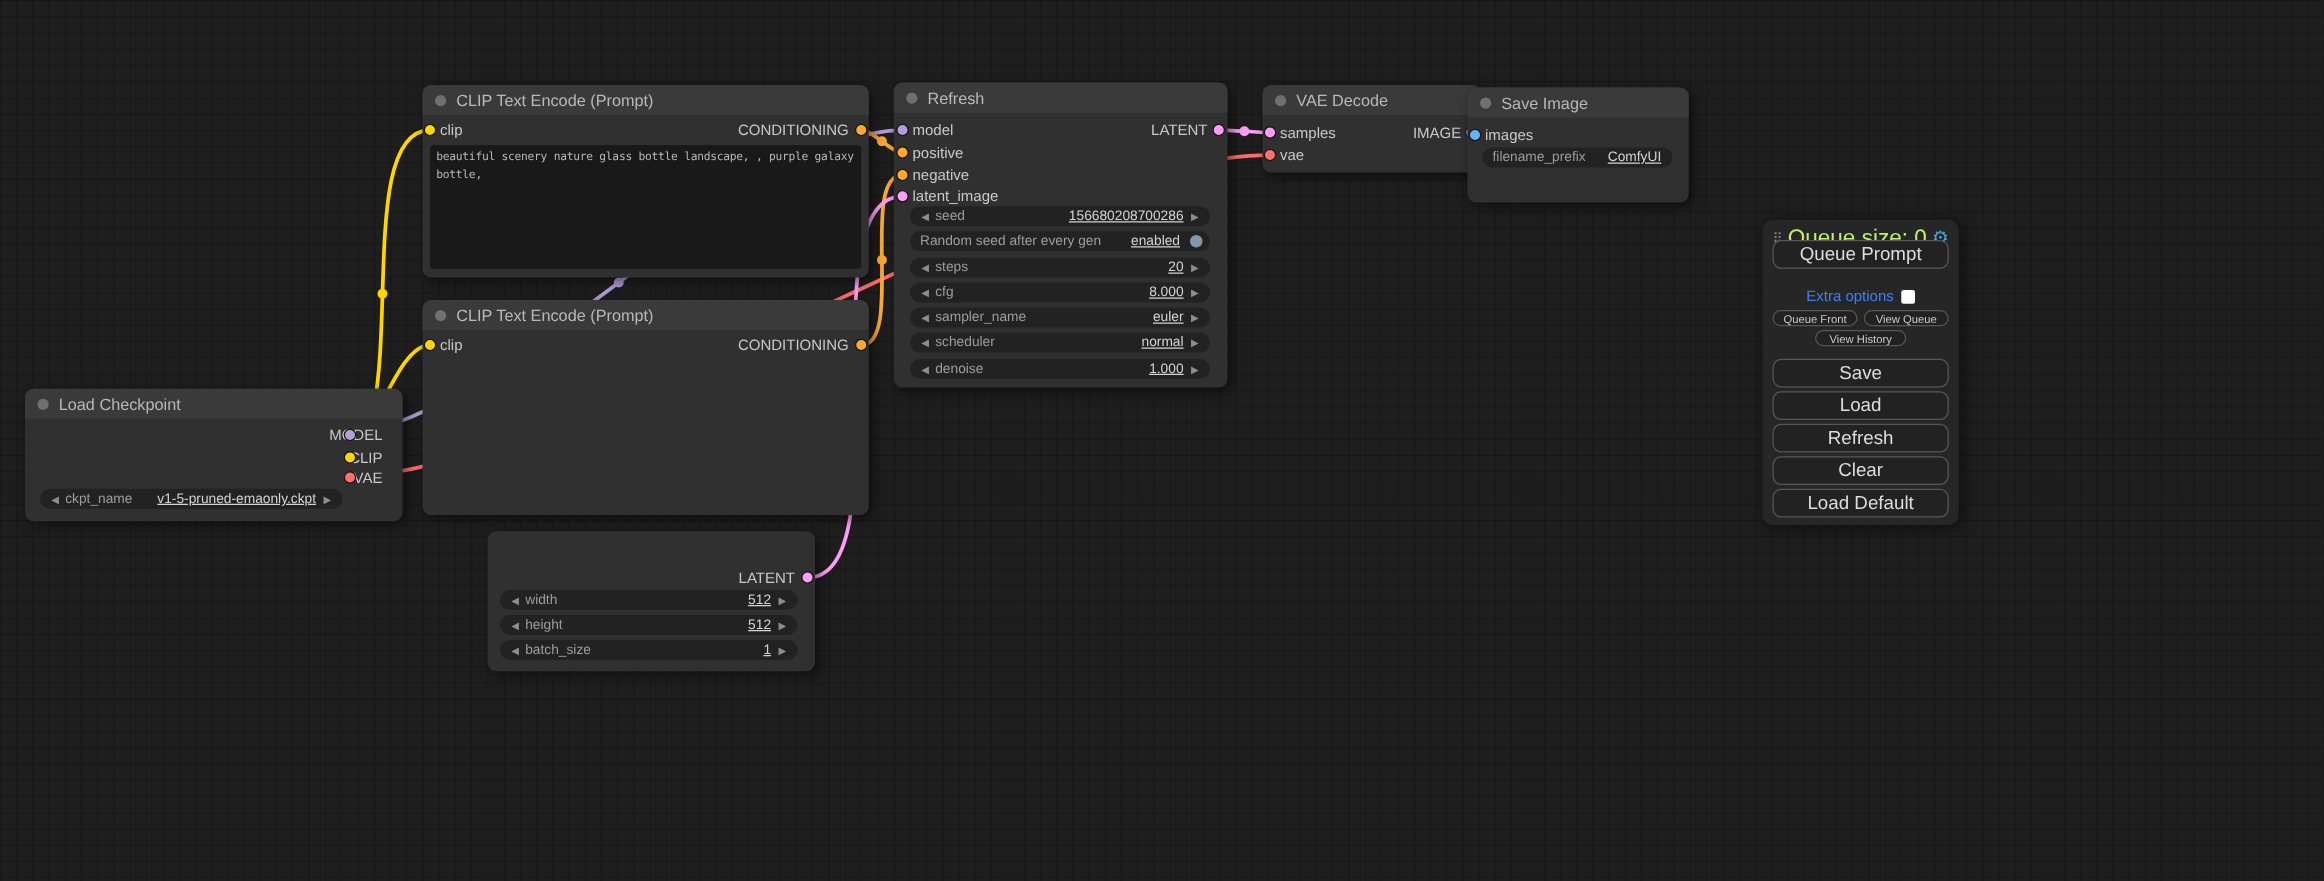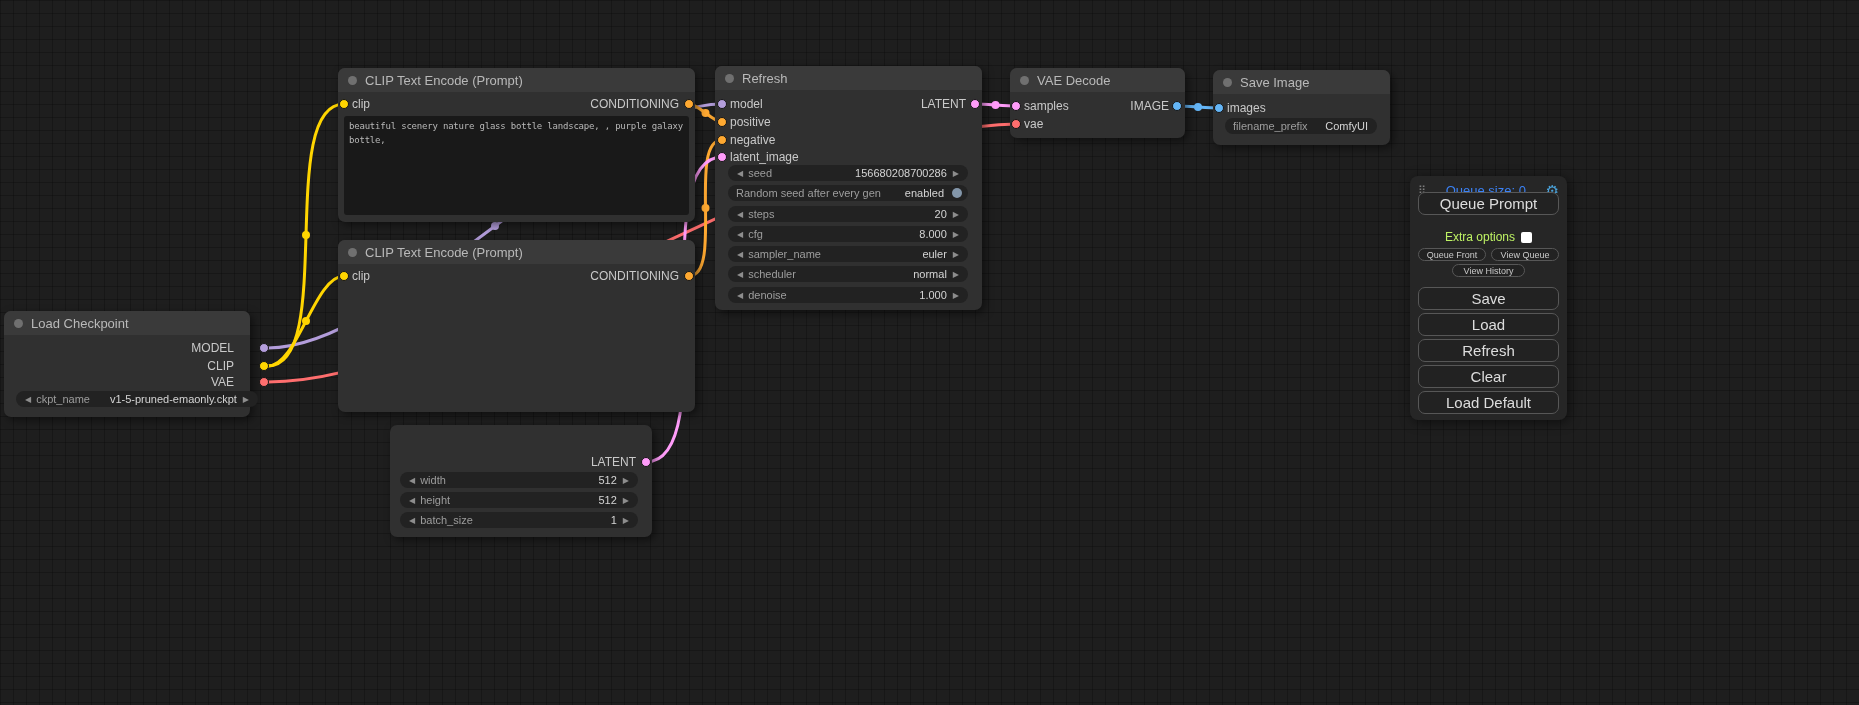--- a/index.html
+++ b/index.html
@@ -200,7 +200,7 @@
     <span class="port" style="left: 162px; top: 33px; background: rgb(100, 181, 246);"></span>
   </div>
 
-  <div class="node" style="left:1213px;top:70px;width:177px;height:75px">
+  <div class="node" style="left:1174px;top:70px;width:177px;height:92px">
     <div class="node-title">
       <span class="title-dot"></span>
       <span class="title-text">Save Image</span>

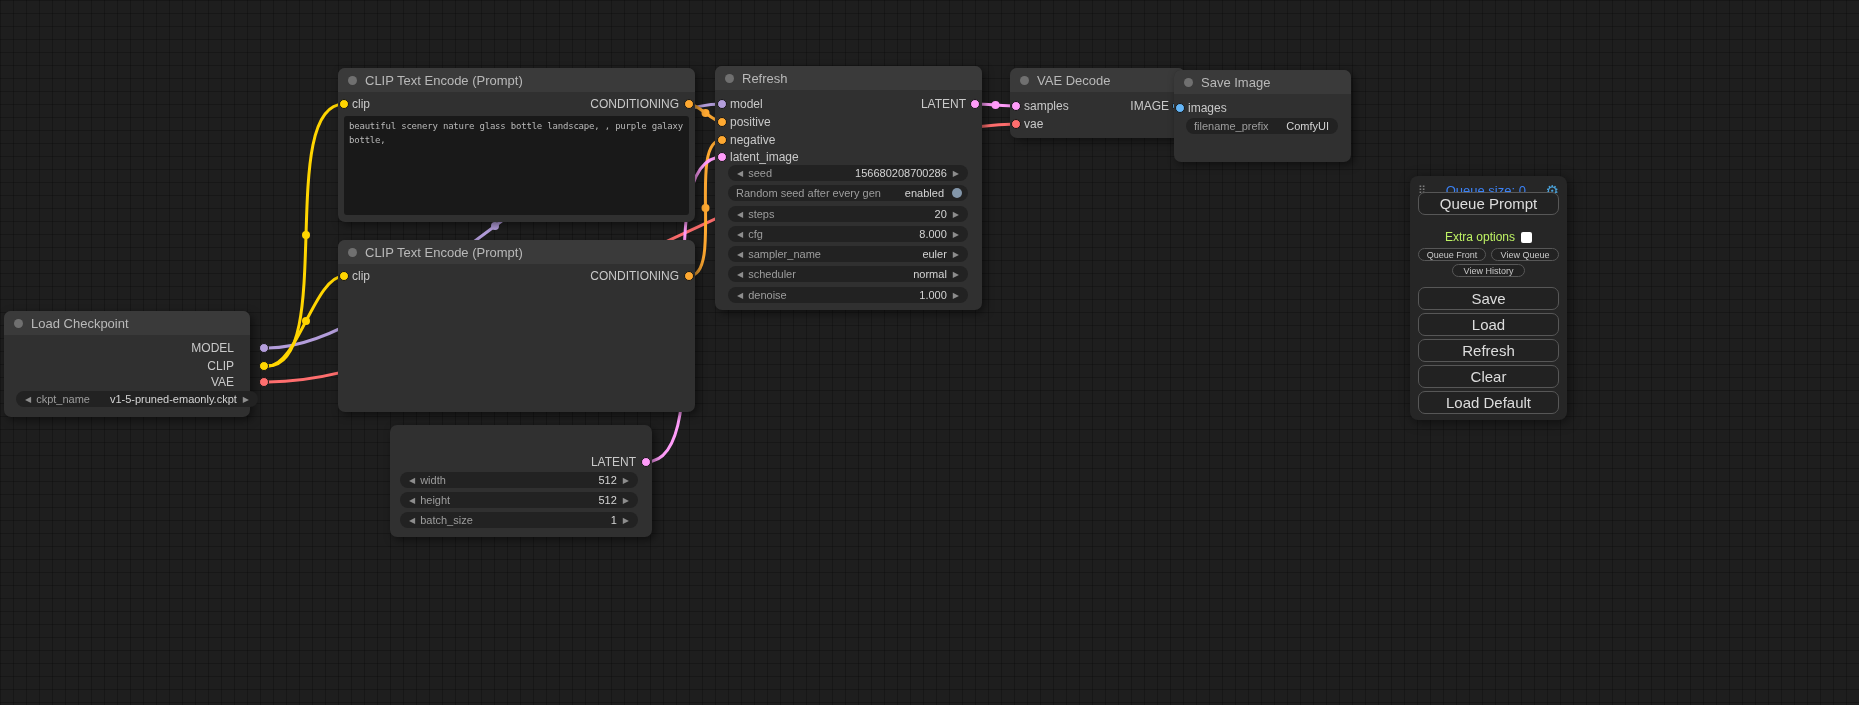--- a/index.html
+++ b/index.html
@@ -22,7 +22,7 @@
   .widget{position:absolute;height:16px;background:#222;border-radius:8px;display:flex;align-items:center;font-size:11px;padding:0 6px;cursor:pointer;}
   .warrow{font-size:8px;color:#8d8d8d;flex:none;padding:0 3px;}
   .wname{flex:1;color:#9d9d9d;white-space:nowrap;overflow:hidden;padding-left:2px;text-align:left;}
-  .wval{color:#d4d4d4;white-space:nowrap;padding-right:3px;}
+  .wval{color:#d4d4d4;white-space:nowrap;padding-right:3px;text-decoration:underline;}
   .widget.combo .wname{flex:none;}
   .widget.combo .wval{flex:1;text-align:right;}
   .knob{width:10px;height:10px;border-radius:50%;background:#8396aa;flex:none;margin-left:5px;}

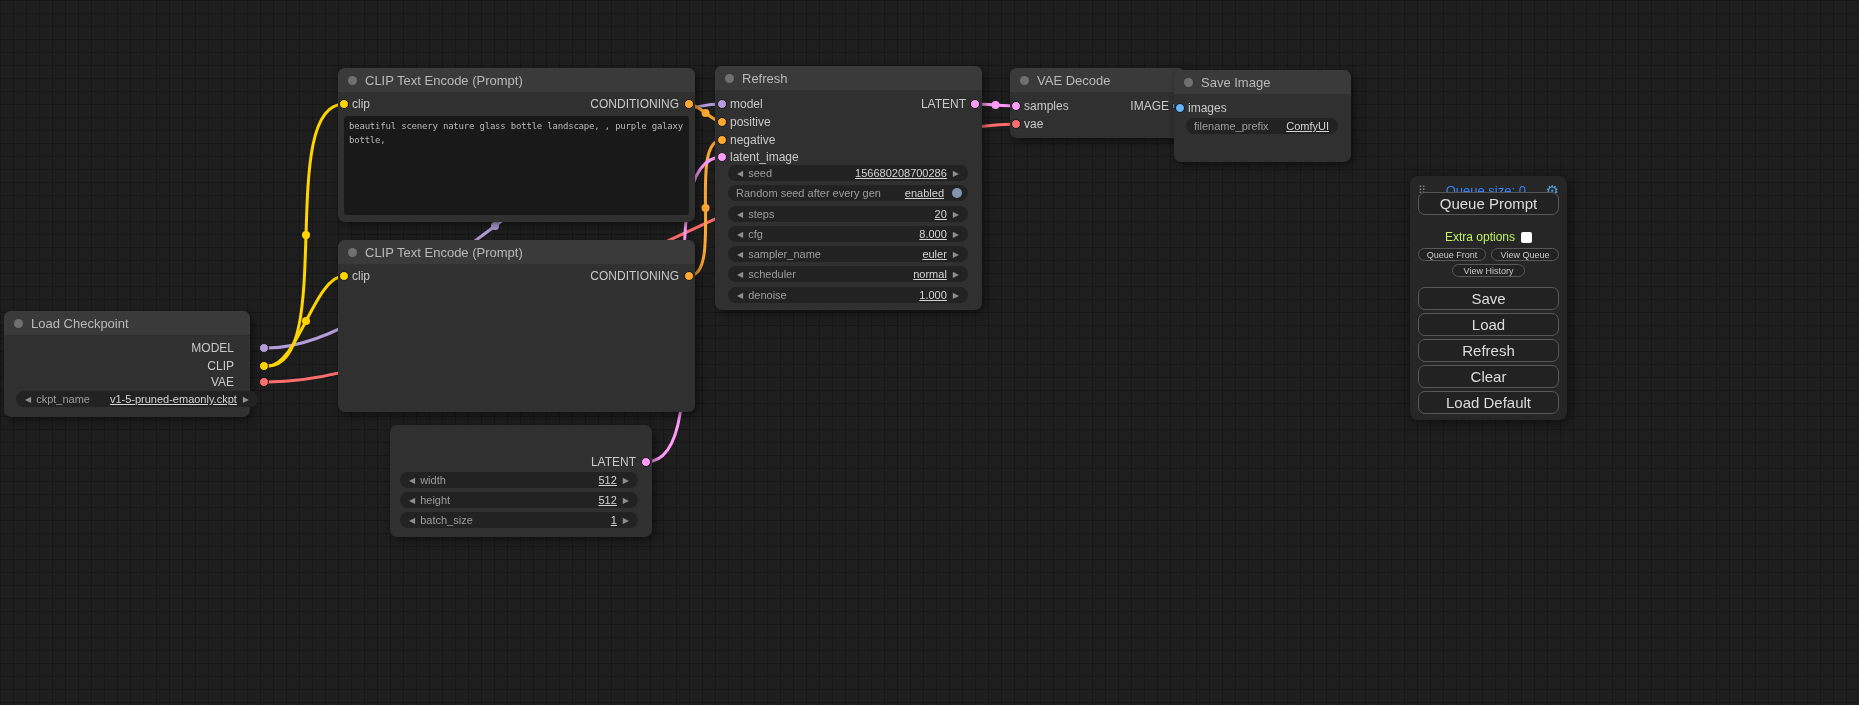--- a/index.html
+++ b/index.html
@@ -29,7 +29,7 @@
   #queue-panel{position:absolute;z-index:4;background:#262626;border-radius:8px;box-shadow:2px 2px 12px rgba(0,0,0,.55);}
   .qp-header{position:absolute;top:5px;left:0;right:0;height:18px;display:flex;align-items:center;padding:0 8px;}
   .drag-handle{color:#7d7d7d;font-size:11px;flex:none;cursor:grab;}
-  .queue-size{flex:1;text-align:center;color:#3b82f6;font-size:13px;}
+  .queue-size{flex:1;text-align:center;color:#bef264;font-size:18px;}
   .gear{color:#4aa2da;font-size:15px;flex:none;cursor:pointer;line-height:15px;}
   .qbtn{position:absolute;background:#222;border:1px solid #575757;border-radius:7px;color:#dddddd;
     display:flex;align-items:center;justify-content:center;cursor:pointer;font-family:inherit;}

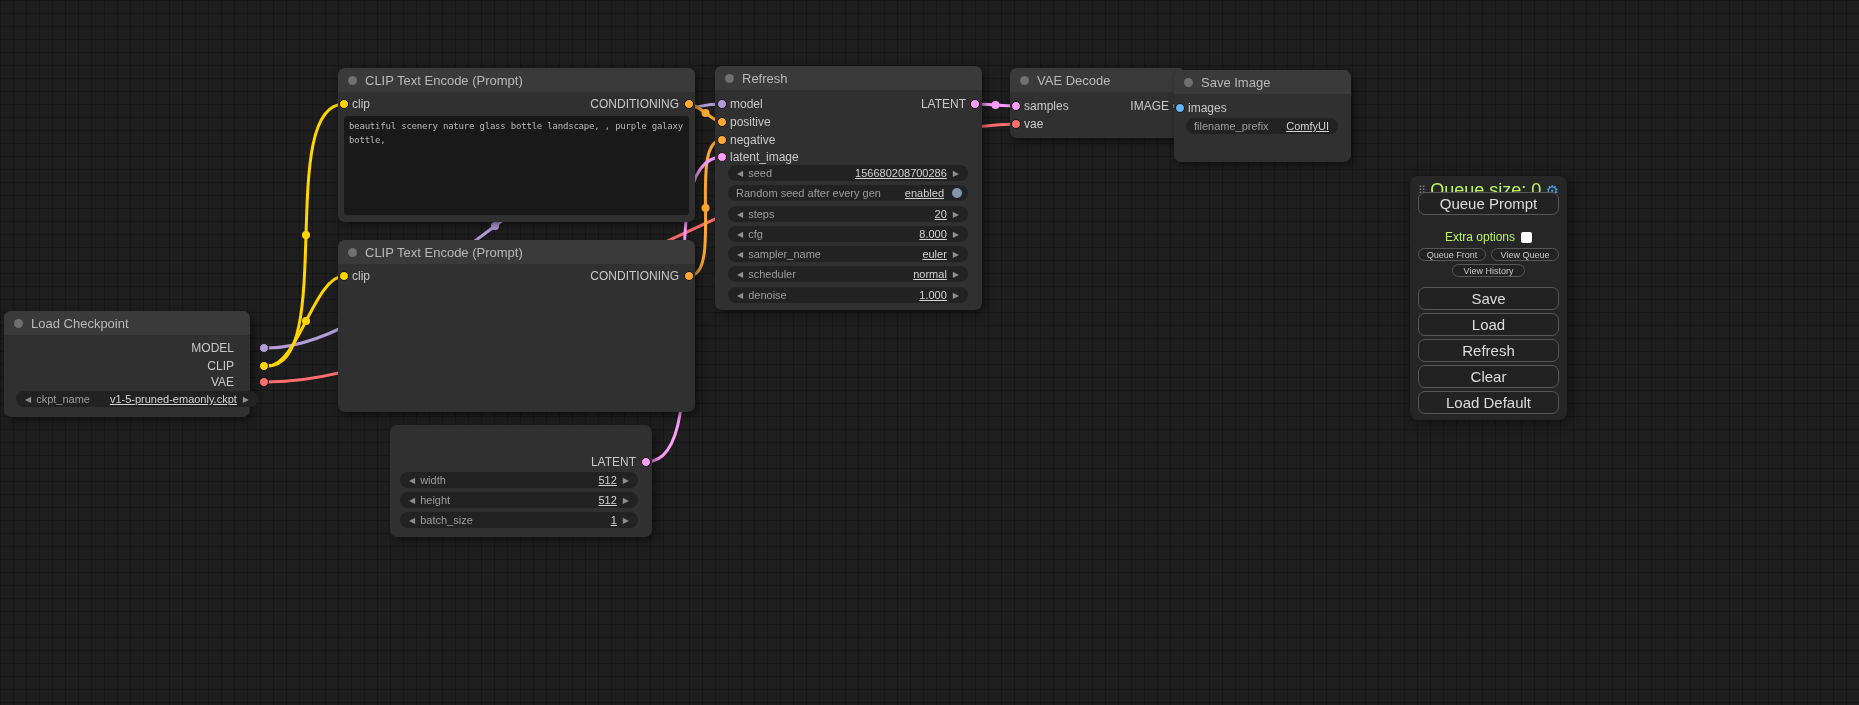--- a/index.html
+++ b/index.html
@@ -35,7 +35,7 @@
     display:flex;align-items:center;justify-content:center;cursor:pointer;font-family:inherit;}
   .qbtn.big{left:8px;width:141px;height:23px;font-size:15px;}
   .qbtn.small{height:13px;font-size:9px;color:#c9c9c9;}
-  .extra-row{position:absolute;top:54px;left:0;right:0;height:14px;display:flex;justify-content:center;align-items:center;gap:6px;color:#bef264;font-size:12px;}
+  .extra-row{position:absolute;top:54px;left:0;right:0;height:14px;display:flex;justify-content:center;align-items:center;gap:6px;color:#3b82f6;font-size:12px;}
   .checkbox{width:11px;height:11px;background:#ffffff;border-radius:2px;cursor:pointer;flex:none;}
 </style>
 </head>

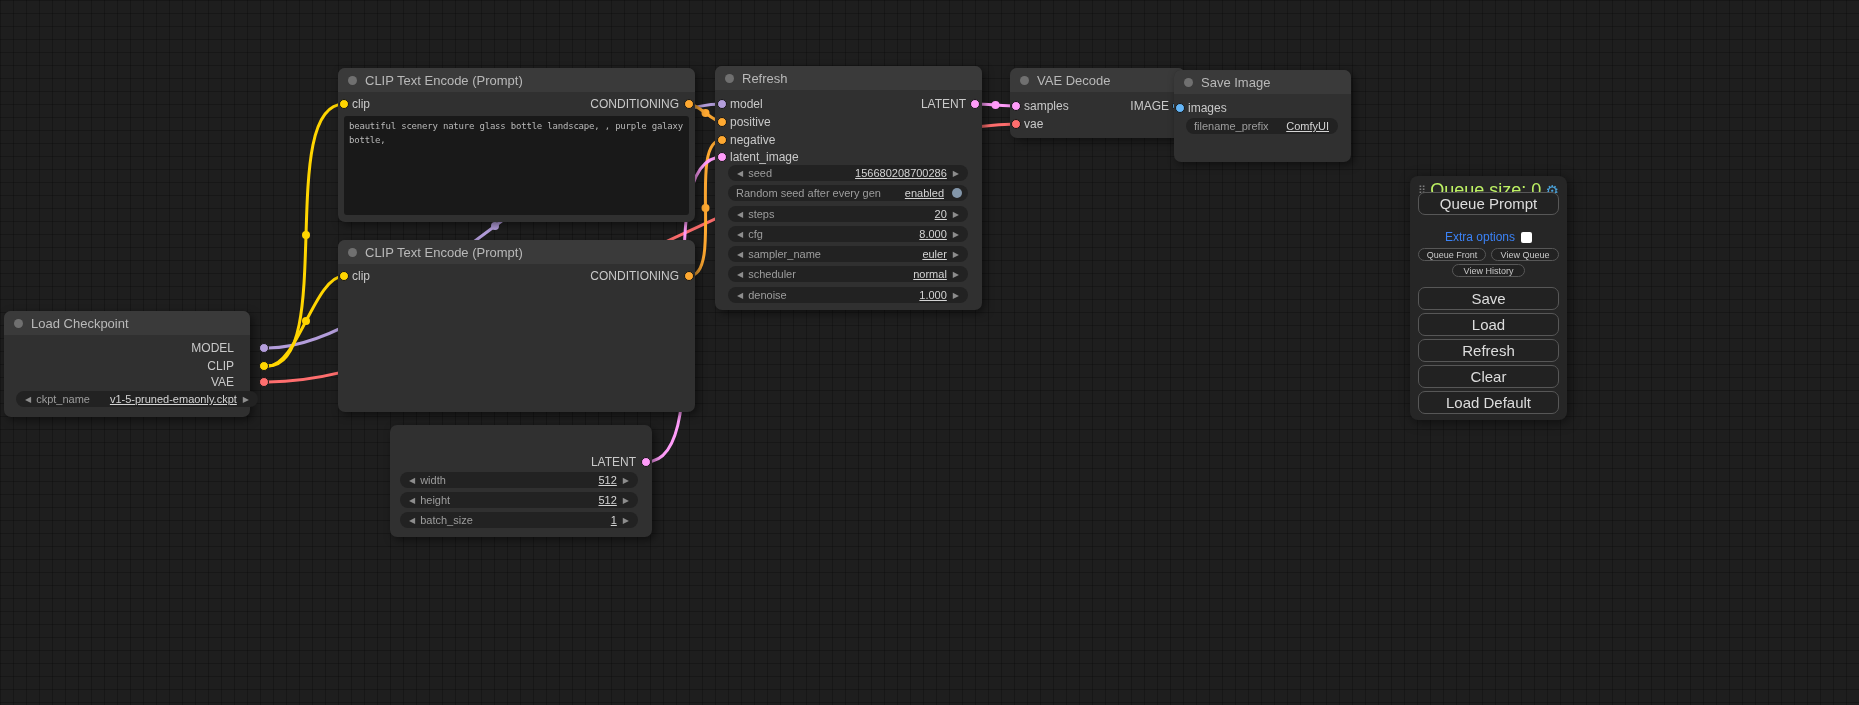--- a/index.html
+++ b/index.html
@@ -63,7 +63,7 @@
       <circle cx="1198" cy="107" r="4" fill="#64B5F6"></circle>
     </svg>
 
-  <div class="node" style="left:4px;top:311px;width:246px;height:106px">
+  <div class="node" style="left:20px;top:311px;width:302px;height:106px">
     <div class="node-title">
       <span class="title-dot"></span>
       <span class="title-text">Load Checkpoint</span>

